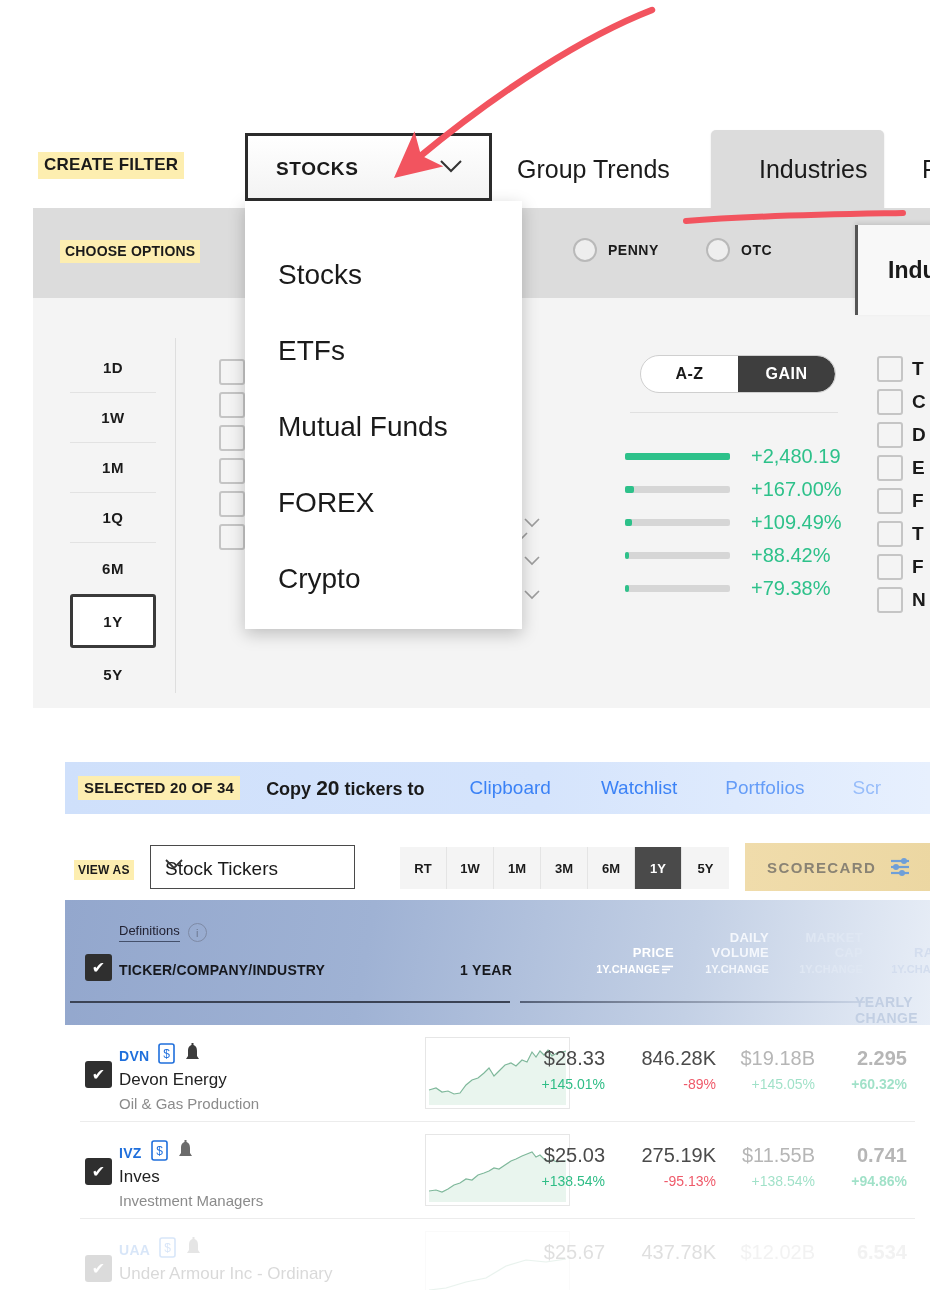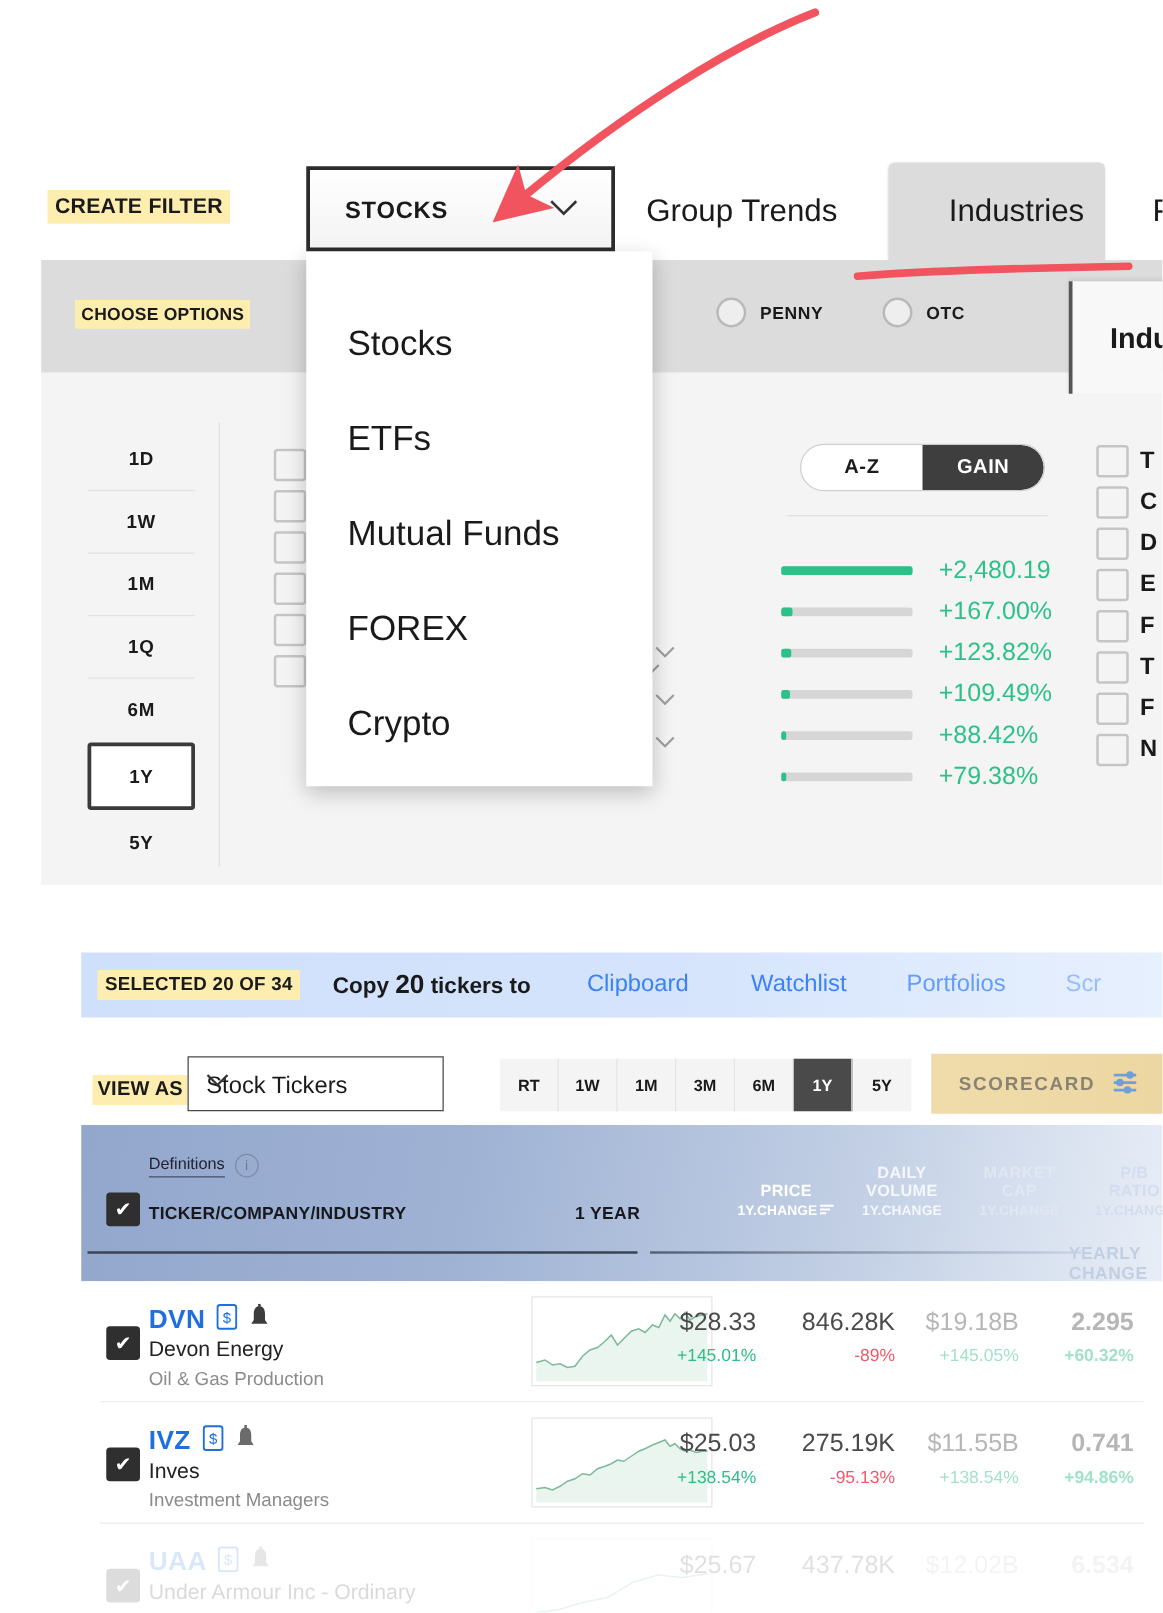--- a/index.html
+++ b/index.html
@@ -364,12 +364,6 @@
   </div>
   <div class="gain-row">
     <span class="gbar">
-        <i style="width:8%"></i>
-      </span>
-    <span class="gval">+123.82%</span>
-  </div>
-  <div class="gain-row">
-    <span class="gbar">
         <i style="width:7%"></i>
       </span>
     <span class="gval">+109.49%</span>

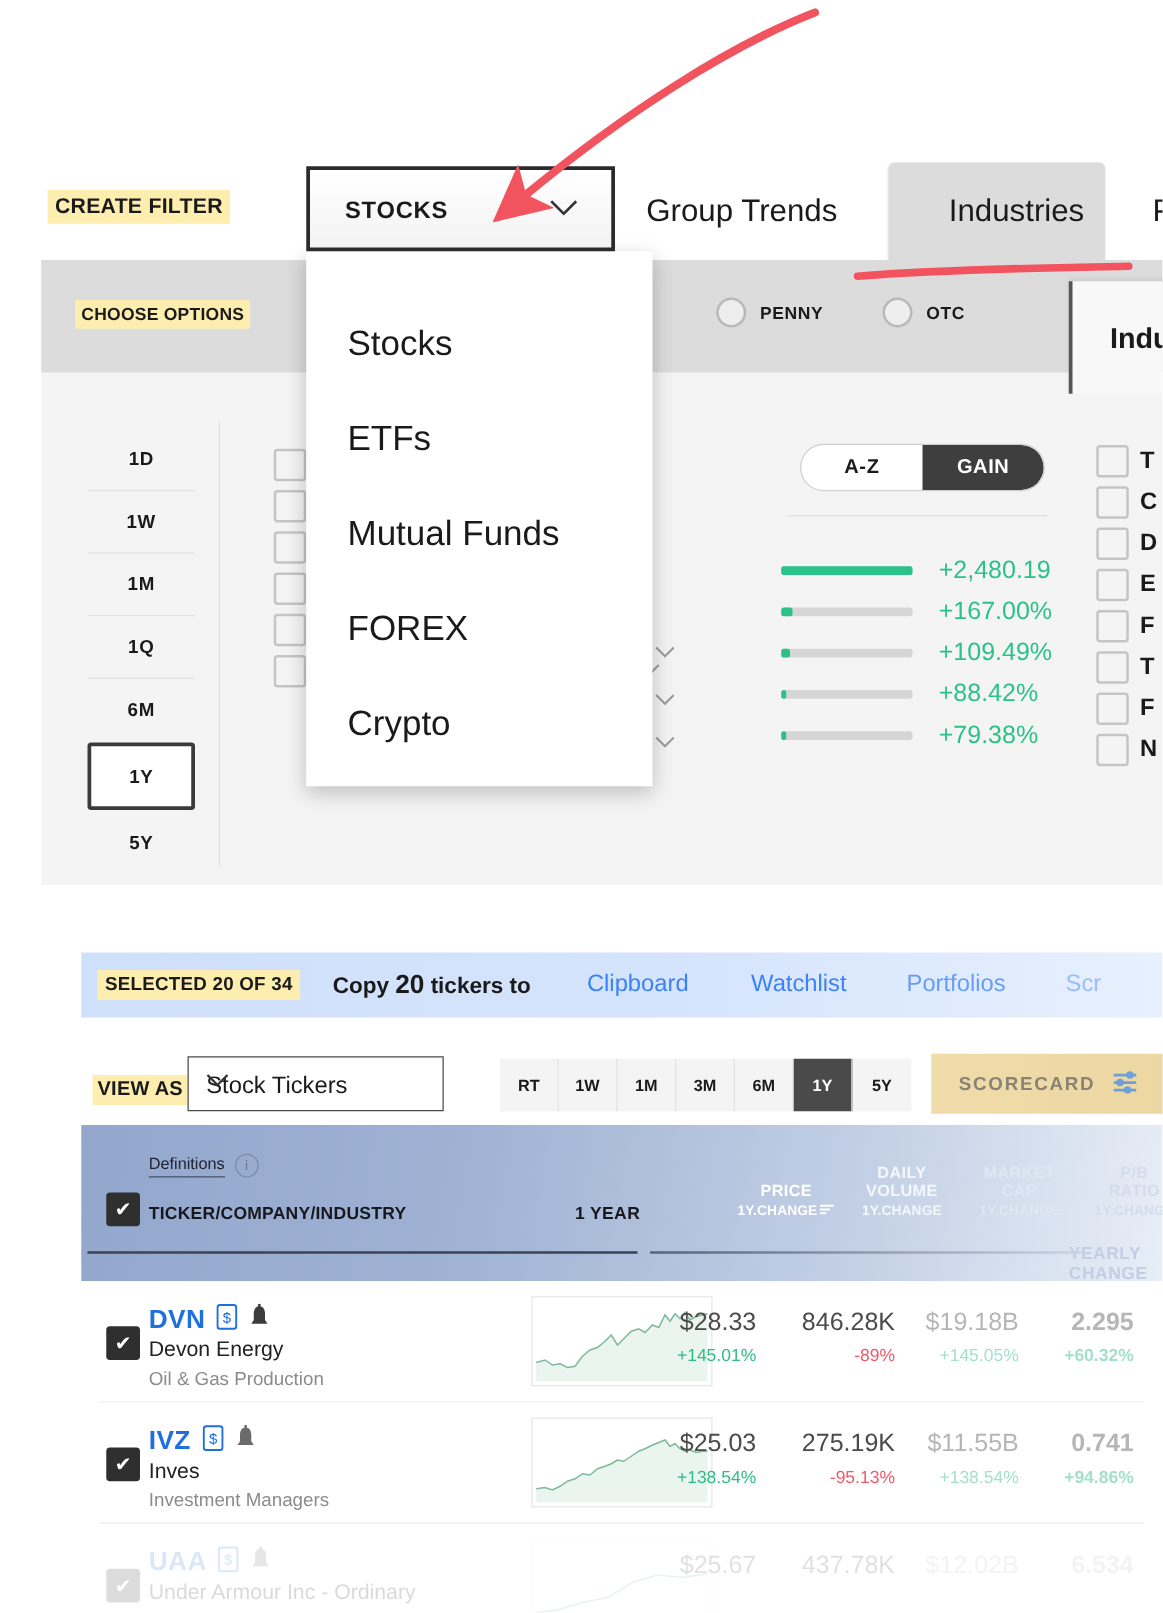--- a/index.html
+++ b/index.html
@@ -155,7 +155,7 @@
   .viewas-row { position:absolute; left:65px; top:845px; width:865px; height:52px; }
   .viewas-badge {
     position:absolute; left:9px; top:15px; background:#fdeeb0;
-    font-size:16px; font-weight:bold; padding:3px 4px; letter-spacing:.2px; color:#1a1a1a;
+    font-size:12px; font-weight:bold; padding:3px 4px; letter-spacing:.2px; color:#1a1a1a;
   }
   .viewas-select {
     position:absolute; left:85px; top:0; width:205px; height:44px;

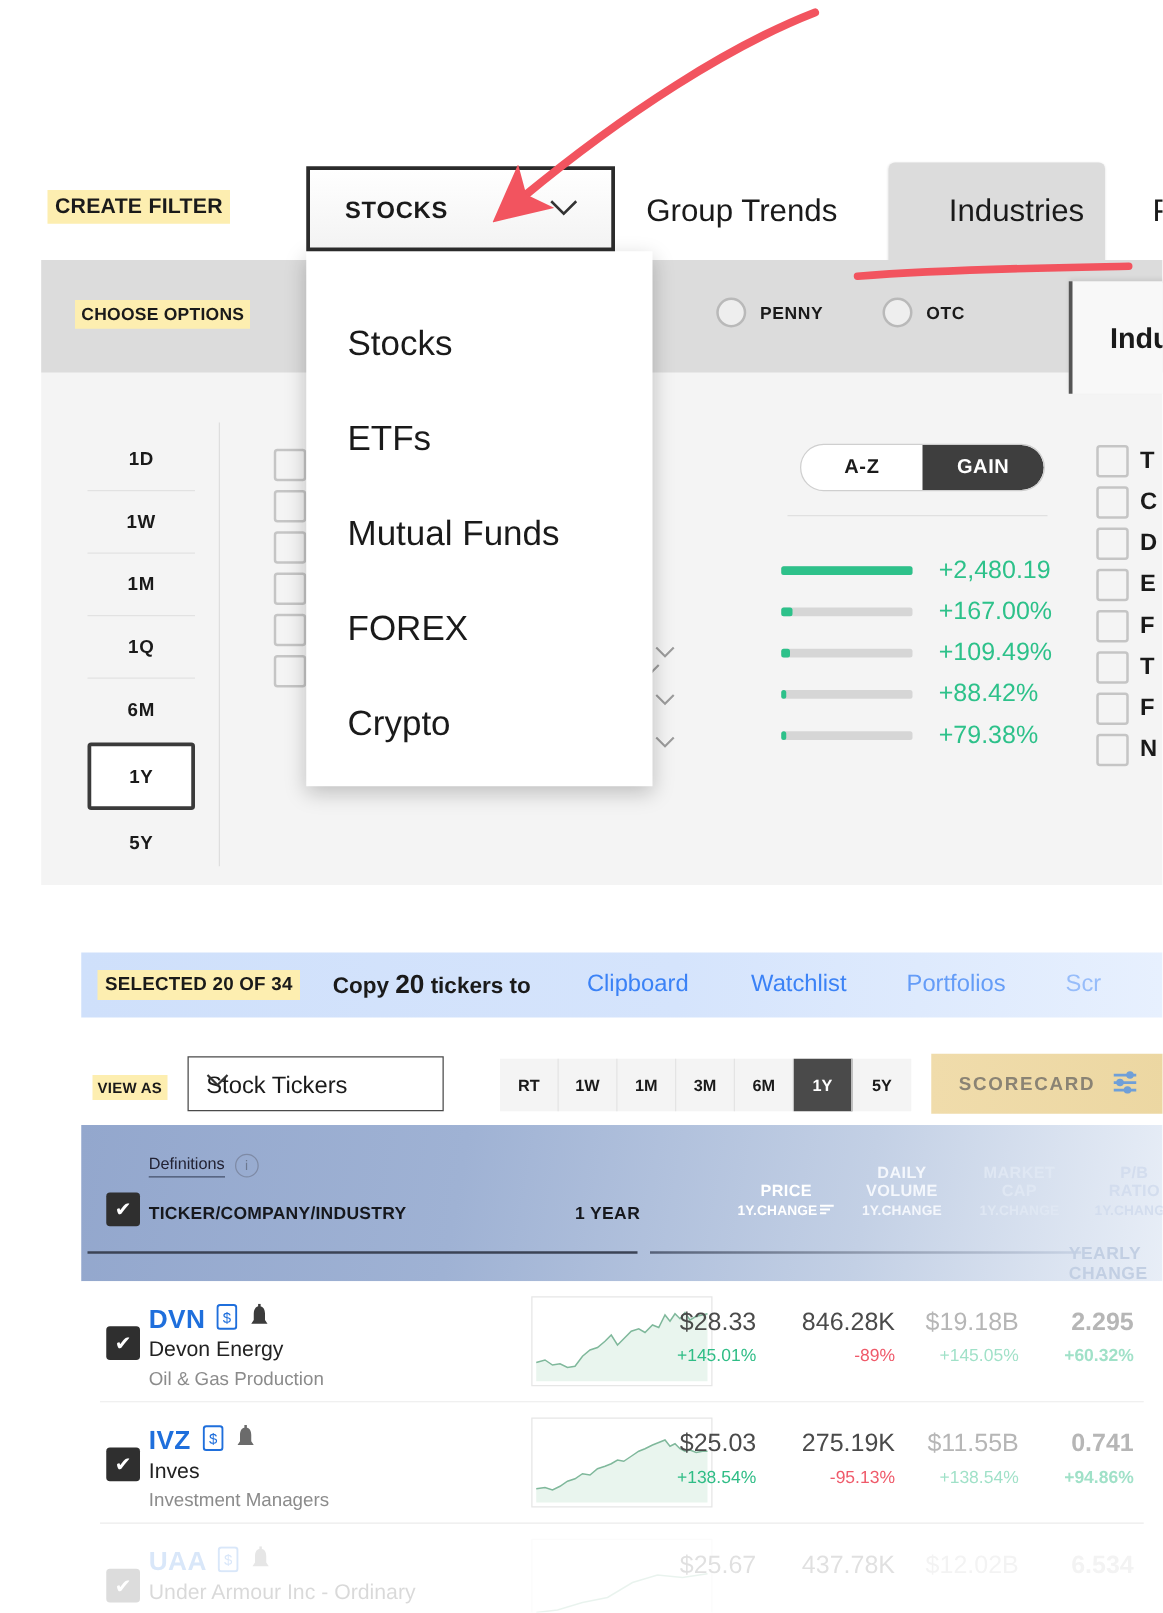--- a/index.html
+++ b/index.html
@@ -195,7 +195,7 @@
     background:#2f2f2f; border-radius:3px; color:#fff;
     display:flex;align-items:center;justify-content:center;font-size:16px;
   }
-  .hcol { position:absolute; font-size:13px; font-weight:bold; letter-spacing:.3px; text-align:center; }
+  .hcol { position:absolute; font-size:13px; font-weight:bold; letter-spacing:.3px; text-align:right; }
   .h-ticker { left:54px; top:62px; font-size:14px; color:#16181d; letter-spacing:.2px; }
   .h-1year  { left:395px; top:62px; font-size:14px; color:#16181d; }
   .h-price  { left:519px; top:45px; width:90px; color:#ffffff; }

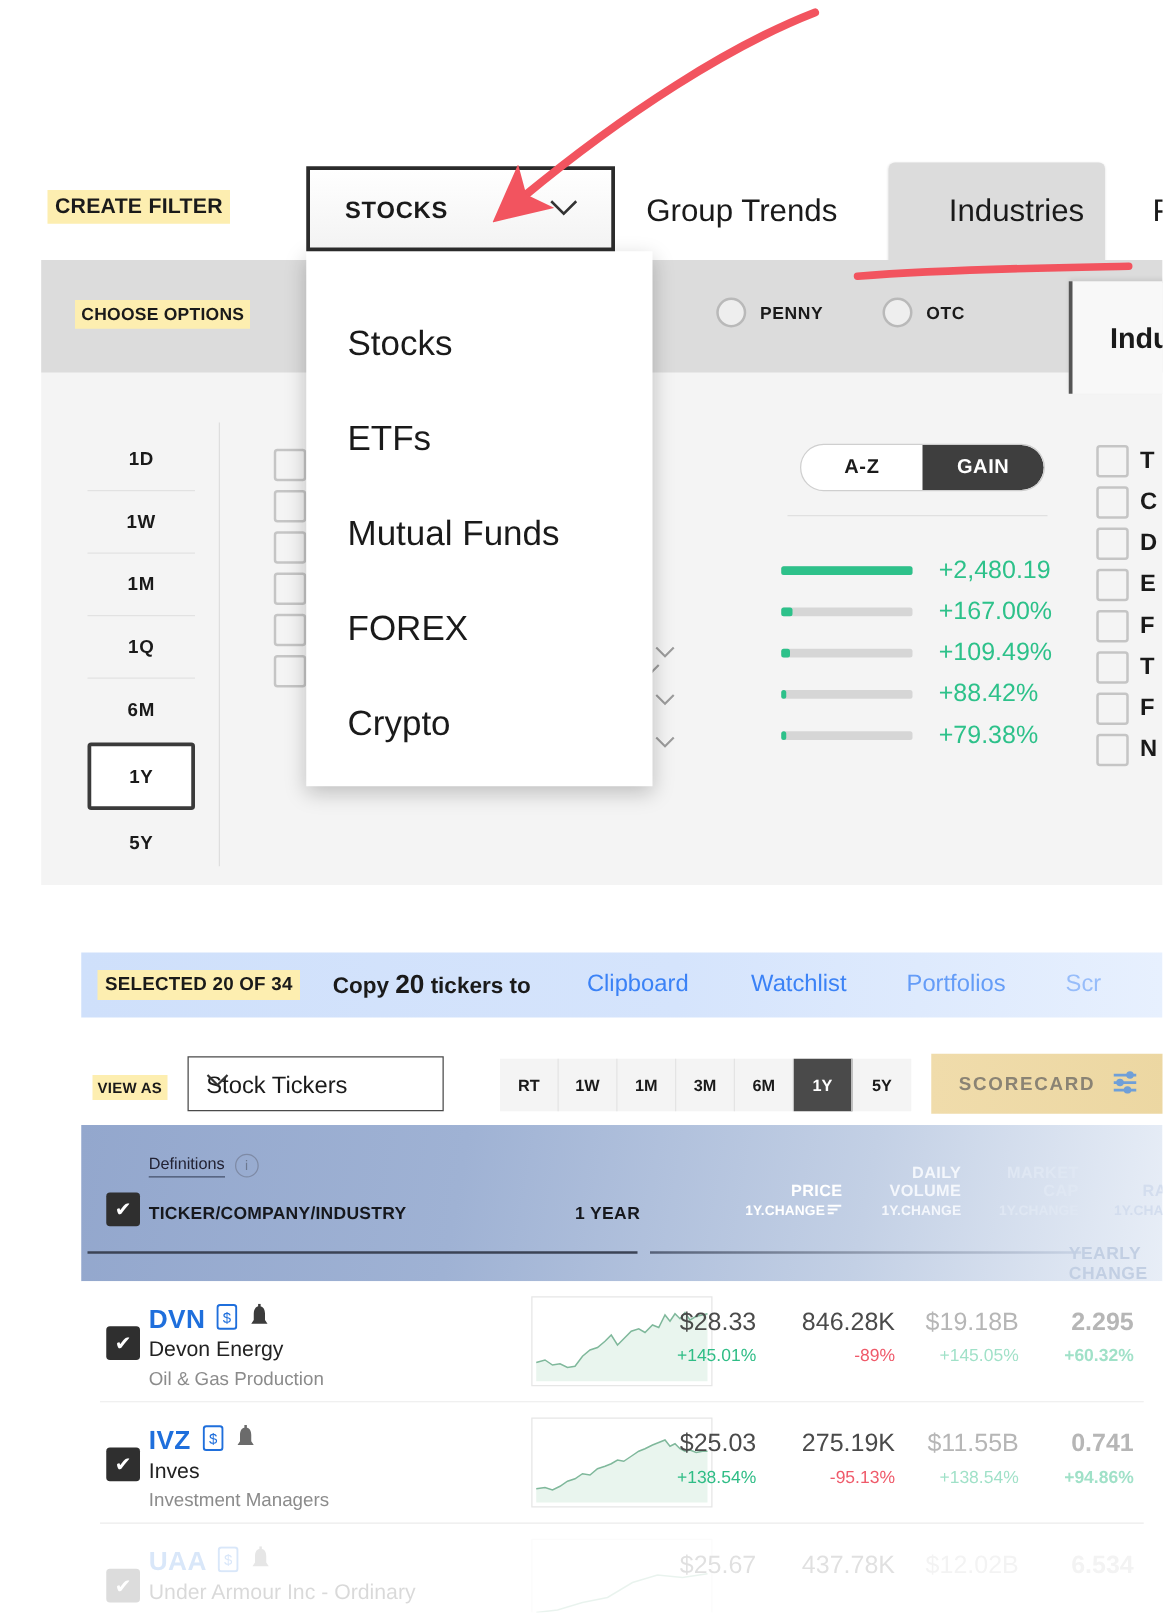--- a/index.html
+++ b/index.html
@@ -220,7 +220,7 @@
     display:flex;align-items:center;justify-content:center;font-size:16px;
   }
   .tkr { position:absolute; left:54px; top:18px; display:flex; align-items:center; gap:9px; }
-  .tkr .sym { font-size:21px; font-weight:bold; color:#1f6fdc; letter-spacing:.3px; }
+  .tkr .sym { font-size:14px; font-weight:bold; color:#1f6fdc; letter-spacing:.3px; }
   .cname { position:absolute; left:54px; top:45px; font-size:17px; color:#222; }
   .cind  { position:absolute; left:54px; top:70px; font-size:15px; color:#8b8b8b; }
   .spark { position:absolute; left:360px; top:12px; width:145px; height:72px;

